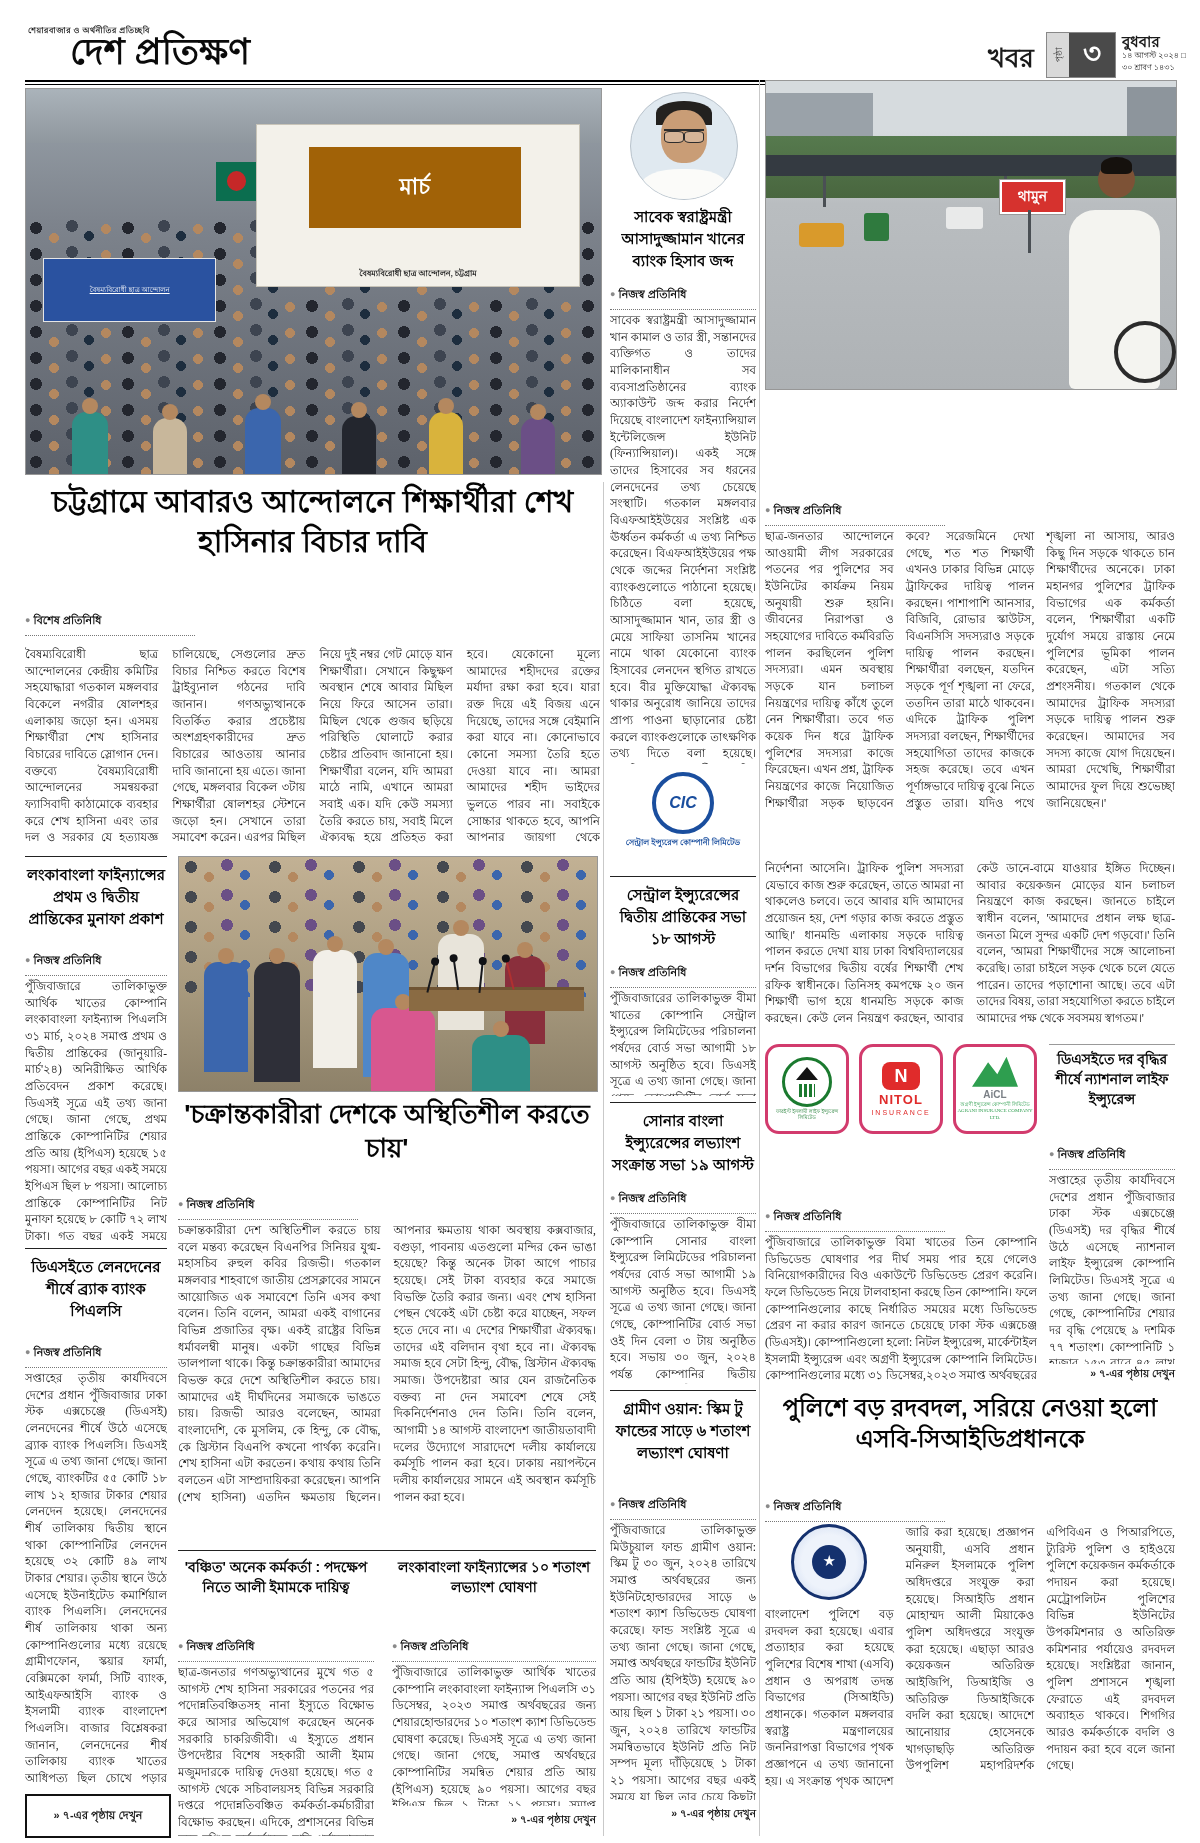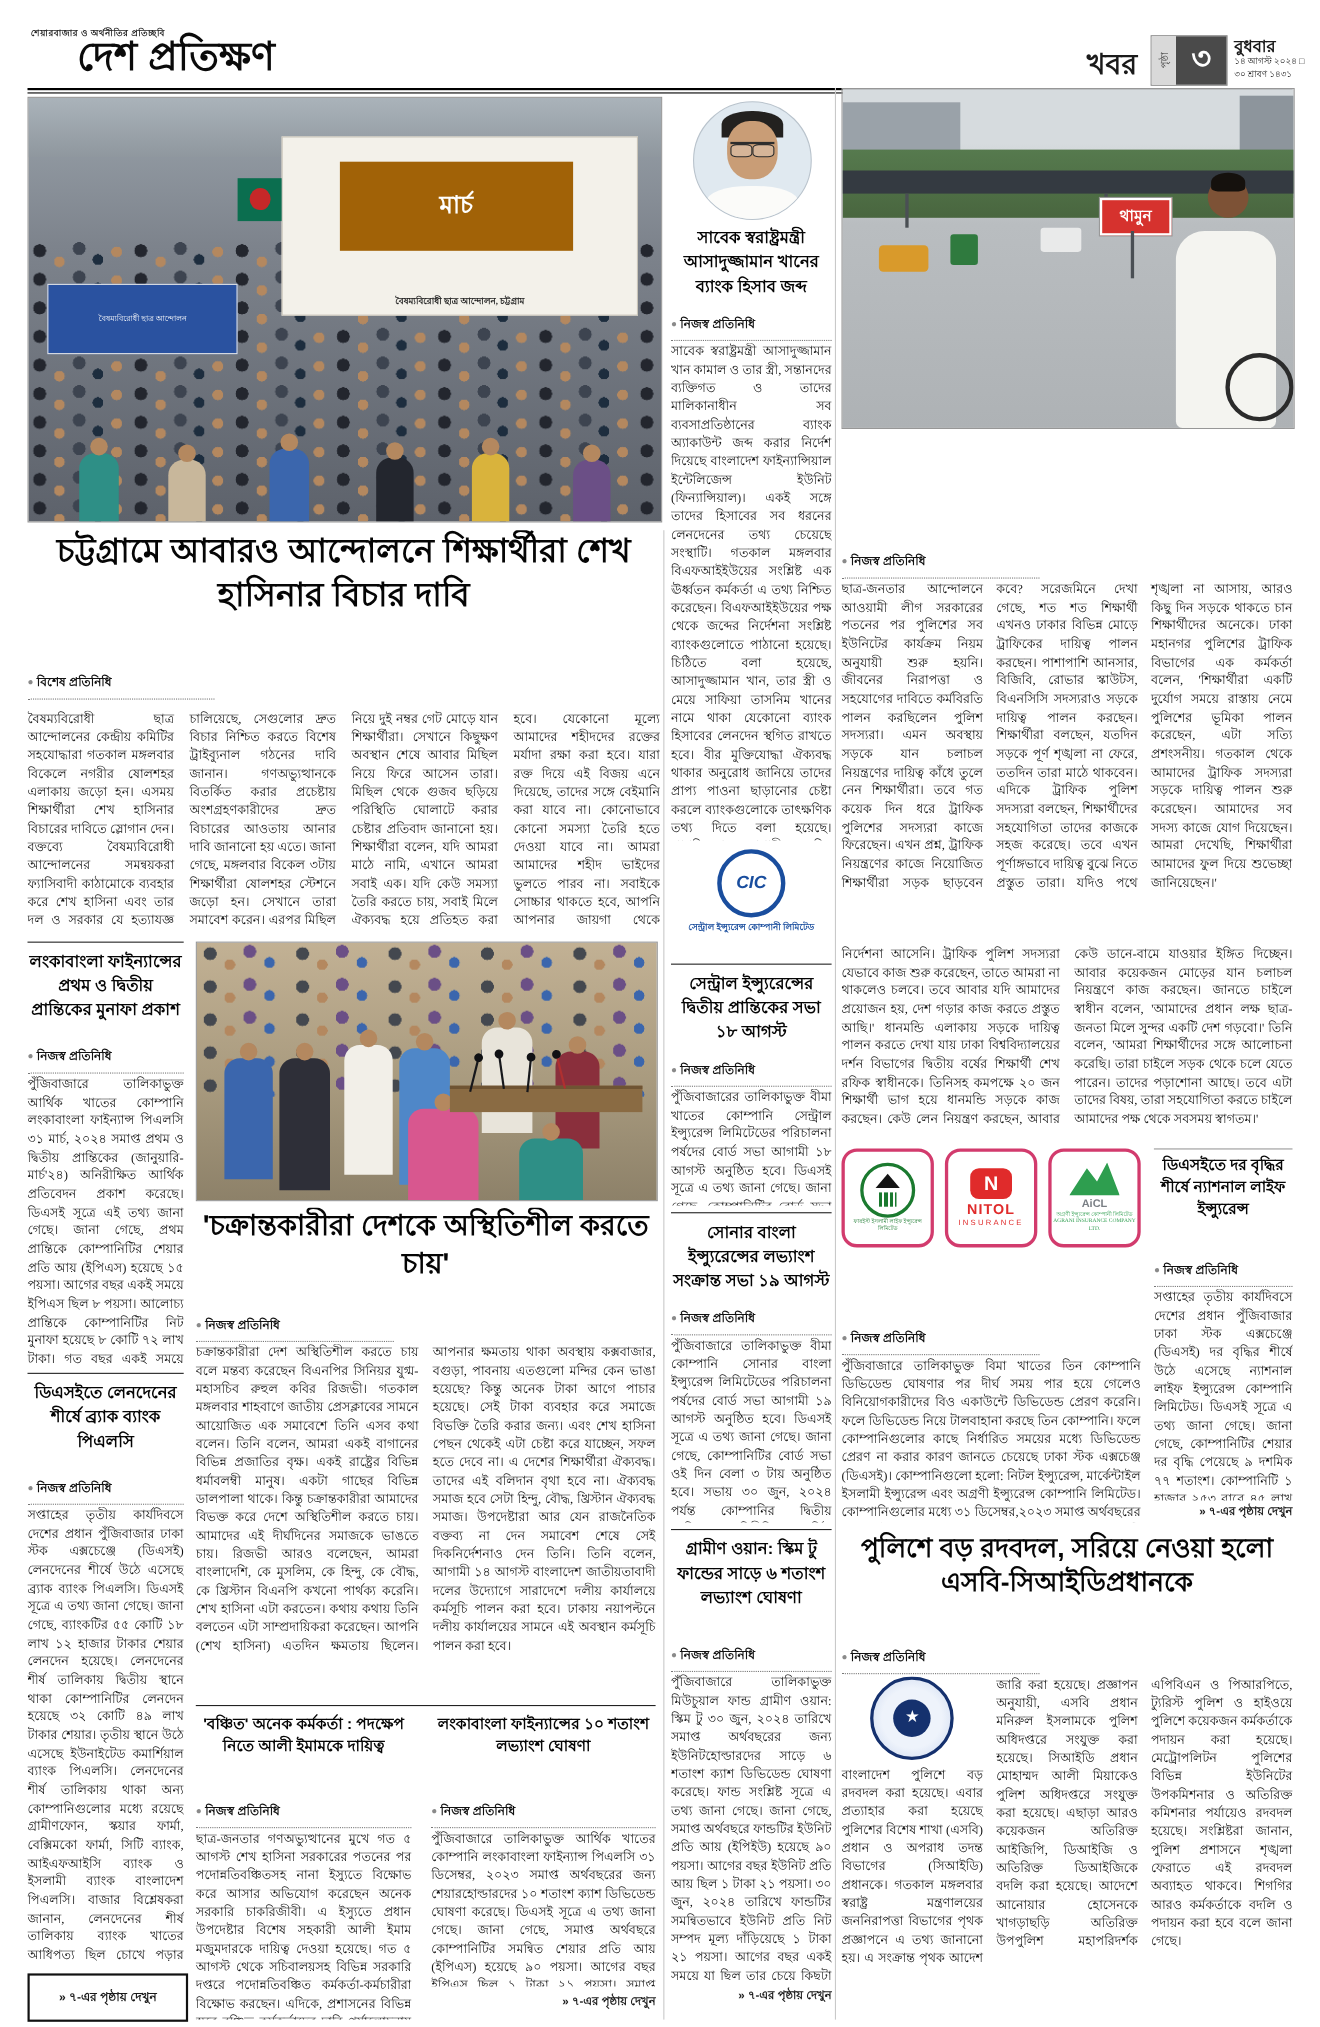--- a/index.html
+++ b/index.html
@@ -53,7 +53,7 @@
       font-weight:800;font-family:"Liberation Sans",sans-serif;}
   .banner-cap{position:absolute;left:0;right:0;bottom:4%;text-align:center;font-size:8px;font-weight:bold;color:#222;}
   .banner-blue{position:absolute;background:#2a52a0;border:1px solid #e6e6e6;color:#fff;font-size:7px;
-      display:flex;align-items:center;justify-content:center;text-align:right;line-height:1.3;padding:2px;}
+      display:flex;align-items:center;justify-content:center;text-align:right;line-height:1.3;padding:2px;text-decoration:underline;}
   .flag{position:absolute;background:#0b6e4f;}
   .flag::after{content:"";position:absolute;left:28%;top:24%;width:48%;height:52%;border-radius:50%;background:#c62828;}
   .person{position:absolute;border-radius:14px 14px 0 0;background:var(--c,#2e8f86);}

